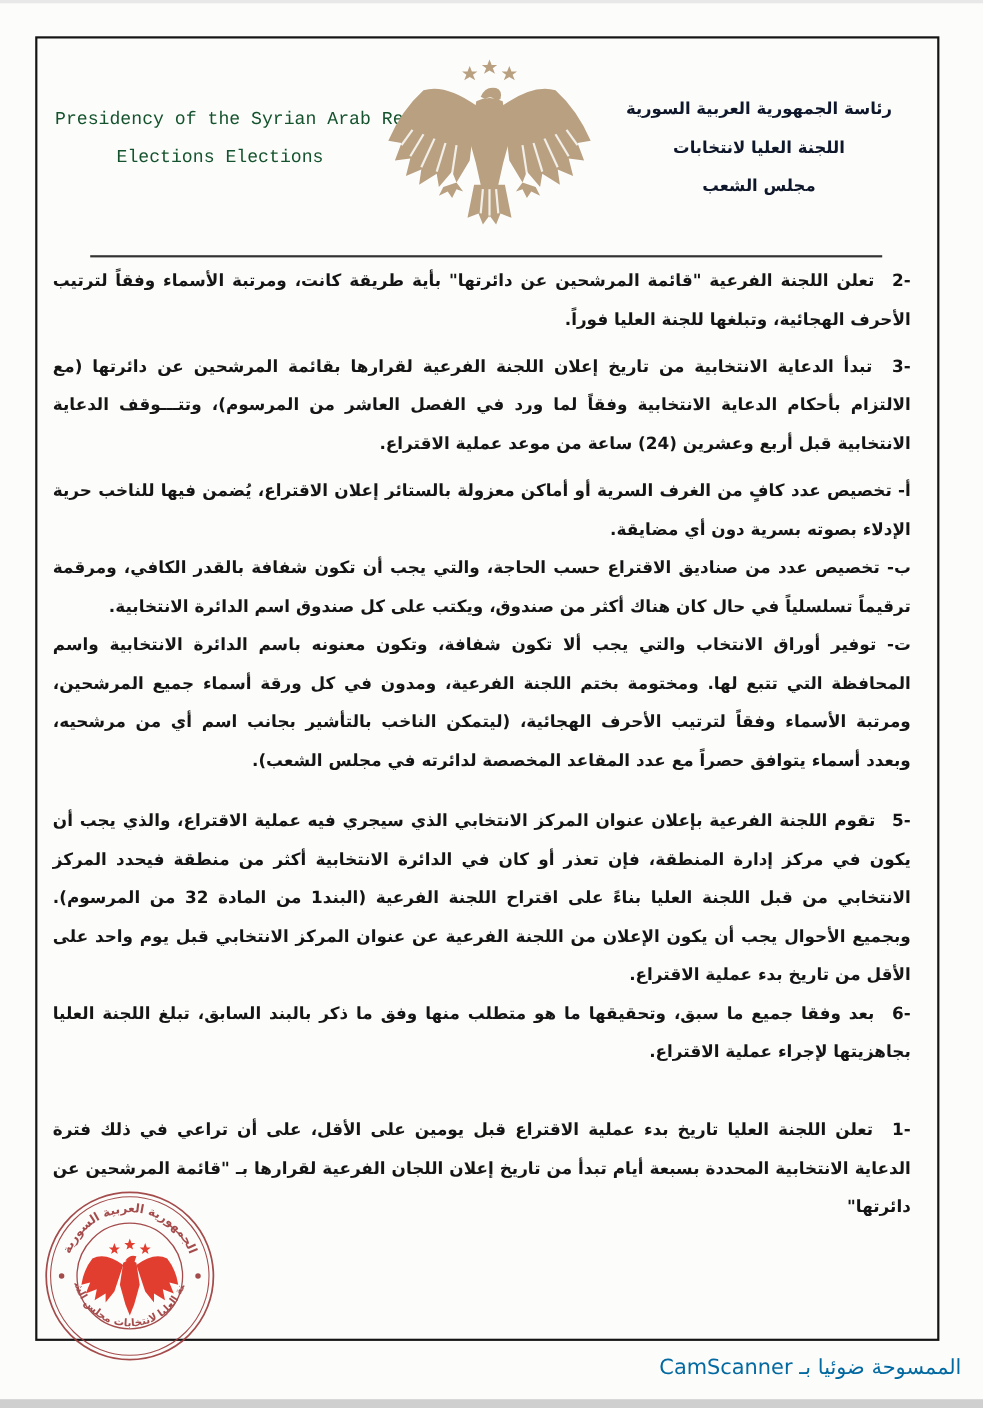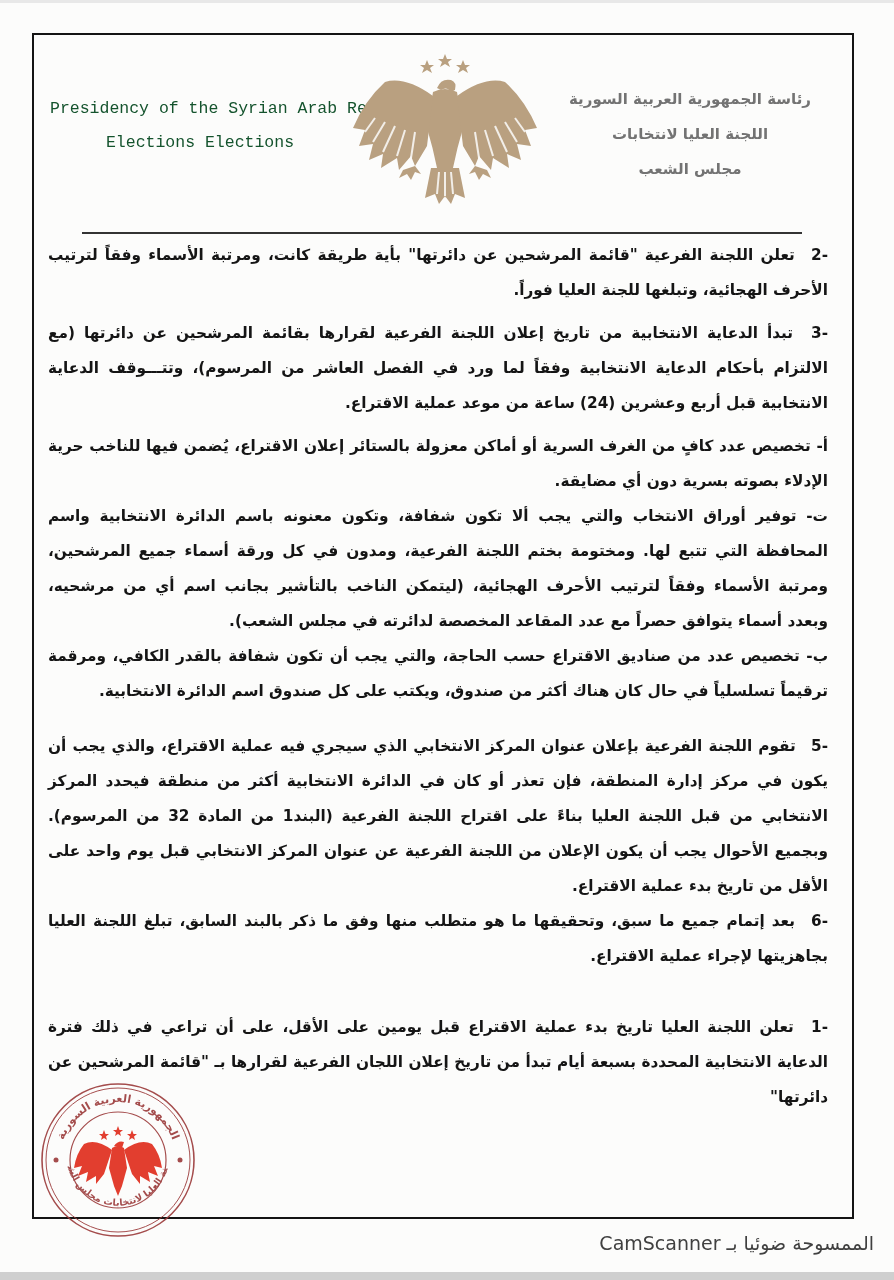--- a/index.html
+++ b/index.html
@@ -22,7 +22,7 @@
   .header-ar {
     position:absolute; left:560px; top:82px; width:260px;
     direction:rtl; text-align:center; font-family:"DejaVu Sans", sans-serif;
-    font-size:15px; line-height:35px; font-weight:bold; color:#737373;
+    font-size:15px; line-height:35px; font-weight:bold; color:#0f172a;
   }
   .eagle {
     position:absolute; left:345px; top:48px; width:200px; height:160px;

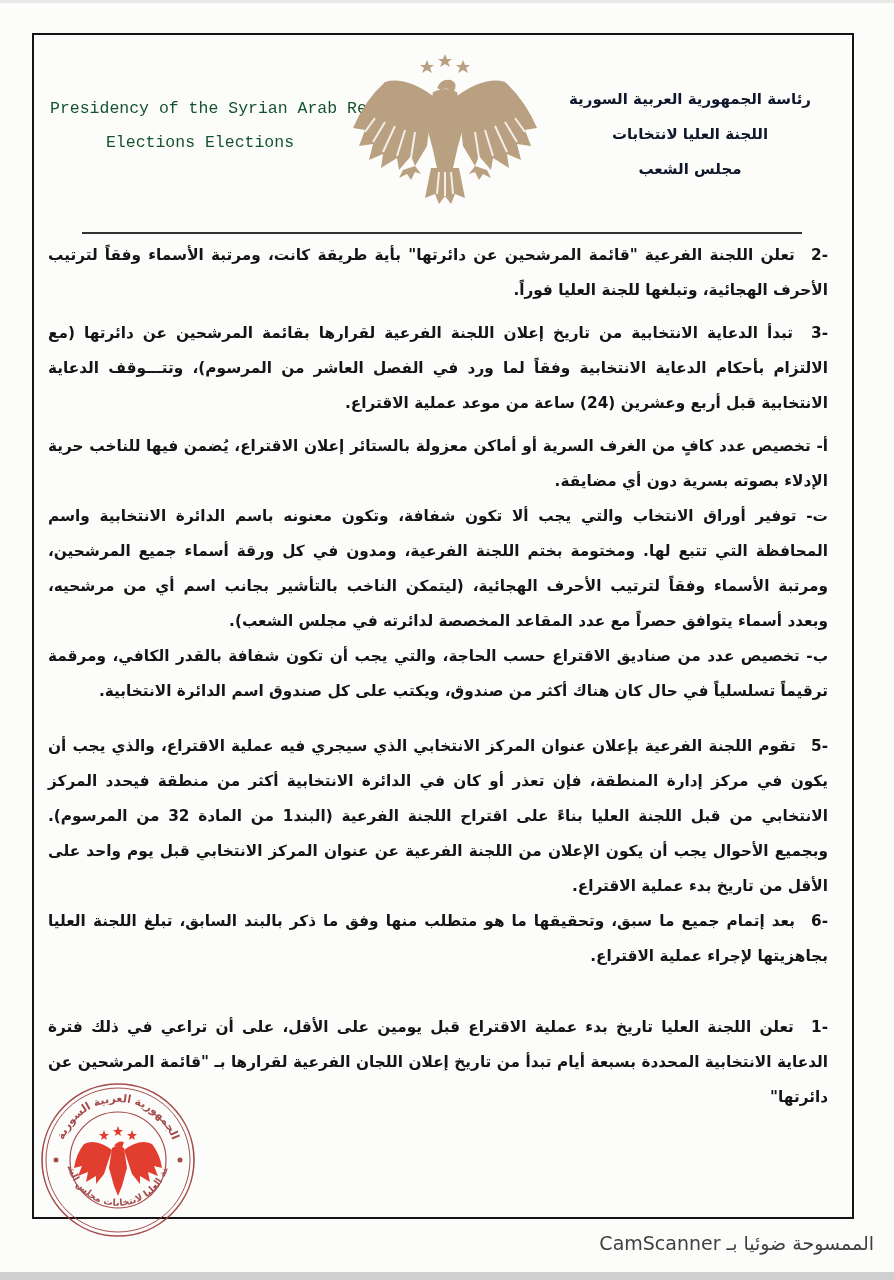--- a/index.html
+++ b/index.html
@@ -134,12 +134,12 @@
     <span>تخصيص عدد كافٍ من الغرف السرية أو أماكن معزولة بالستائر إعلان الاقتراع، يُضمن فيها للناخب حرية الإدلاء بصوته بسرية دون أي مضايقة.</span>
   </p>
   <p class="para sub">
+    <span>ب-</span>
+    <span>تخصيص عدد من صناديق الاقتراع حسب الحاجة، والتي يجب أن تكون شفافة بالقدر الكافي، ومرقمة ترقيماً تسلسلياً في حال كان هناك أكثر من صندوق، ويكتب على كل صندوق اسم الدائرة الانتخابية.</span>
+  </p>
+  <p class="para sub">
     <span>ت-</span>
     <span>توفير أوراق الانتخاب والتي يجب ألا تكون شفافة، وتكون معنونه باسم الدائرة الانتخابية واسم المحافظة التي تتبع لها. ومختومة بختم اللجنة الفرعية، ومدون في كل ورقة أسماء جميع المرشحين، ومرتبة الأسماء وفقاً لترتيب الأحرف الهجائية، (ليتمكن الناخب بالتأشير بجانب اسم أي من مرشحيه، وبعدد أسماء يتوافق حصراً مع عدد المقاعد المخصصة لدائرته في مجلس الشعب).</span>
-  </p>
-  <p class="para sub">
-    <span>ب-</span>
-    <span>تخصيص عدد من صناديق الاقتراع حسب الحاجة، والتي يجب أن تكون شفافة بالقدر الكافي، ومرقمة ترقيماً تسلسلياً في حال كان هناك أكثر من صندوق، ويكتب على كل صندوق اسم الدائرة الانتخابية.</span>
   </p>
   <div class="gap-lg"></div>
 

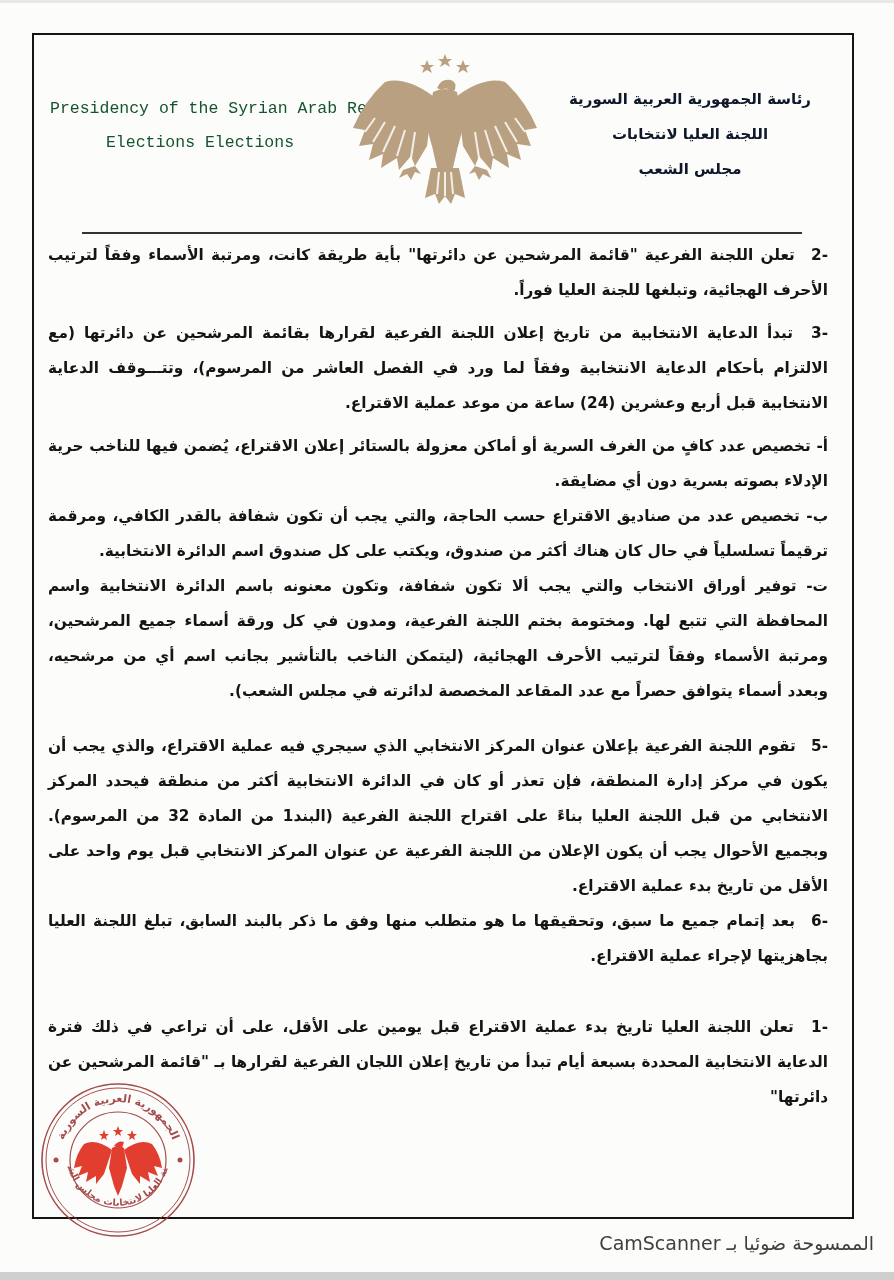--- a/index.html
+++ b/index.html
@@ -150,7 +150,7 @@
 
   <p class="para">
     <span class="num">-6</span>
-    <span>بعد إتمام جميع ما سبق، وتحقيقها ما هو متطلب منها وفق ما ذكر بالبند السابق، تبلغ اللجنة العليا بجاهزيتها لإجراء عملية الاقتراع.</span>
+    <span>بعد وفقا جميع ما سبق، وتحقيقها ما هو متطلب منها وفق ما ذكر بالبند السابق، تبلغ اللجنة العليا بجاهزيتها لإجراء عملية الاقتراع.</span>
   </p>
   <div class="gap-lg"></div>
 

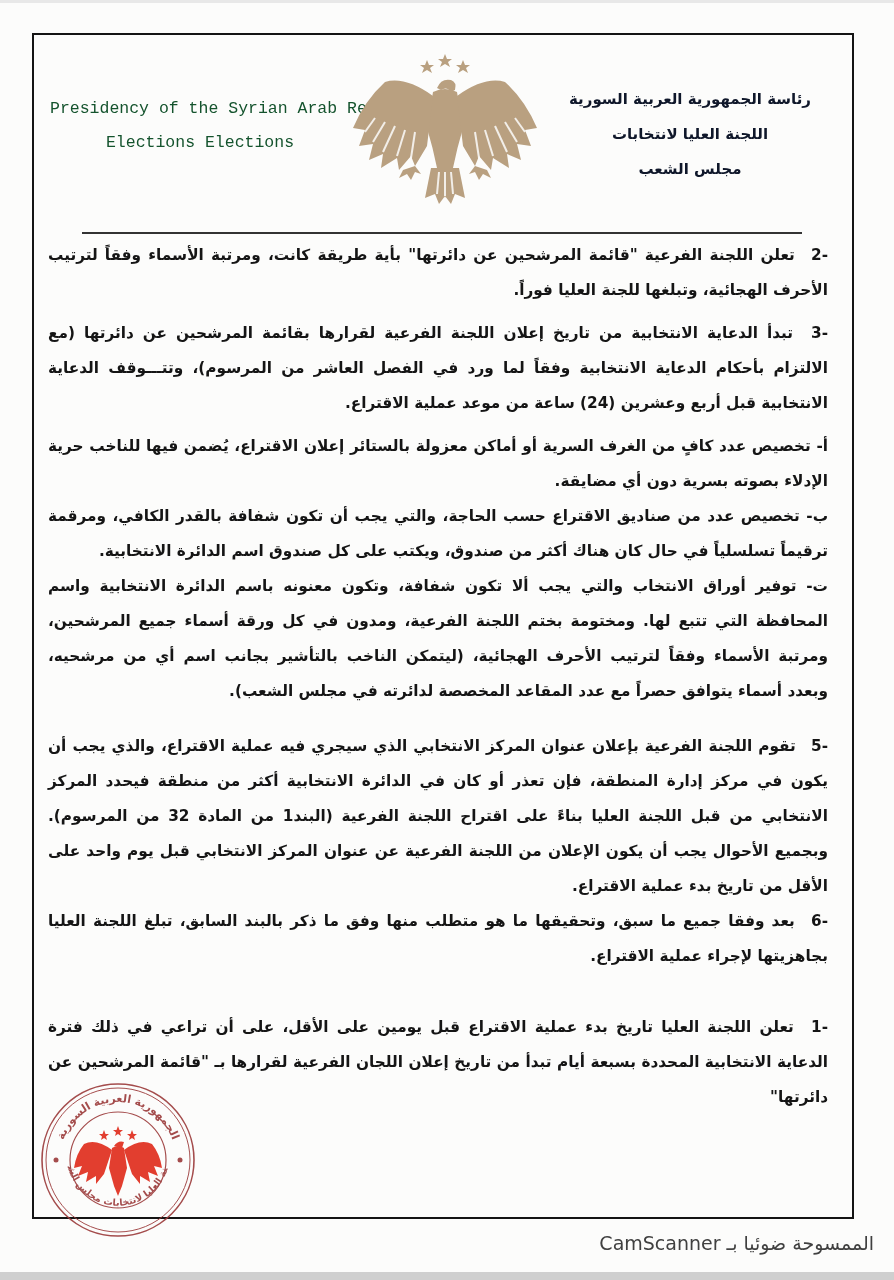--- a/index.html
+++ b/index.html
@@ -48,7 +48,7 @@
   }
   .footer {
     position:absolute; right:20px; top:1232px;
-    font-family:"DejaVu Sans", sans-serif; font-size:19px; color:#404040; white-space:nowrap;
+    font-family:"DejaVu Sans", sans-serif; font-size:19px; color:#0369a1; white-space:nowrap;
     direction:ltr;
   }
   .footer .ar { direction:rtl; unicode-bidi:embed; }

